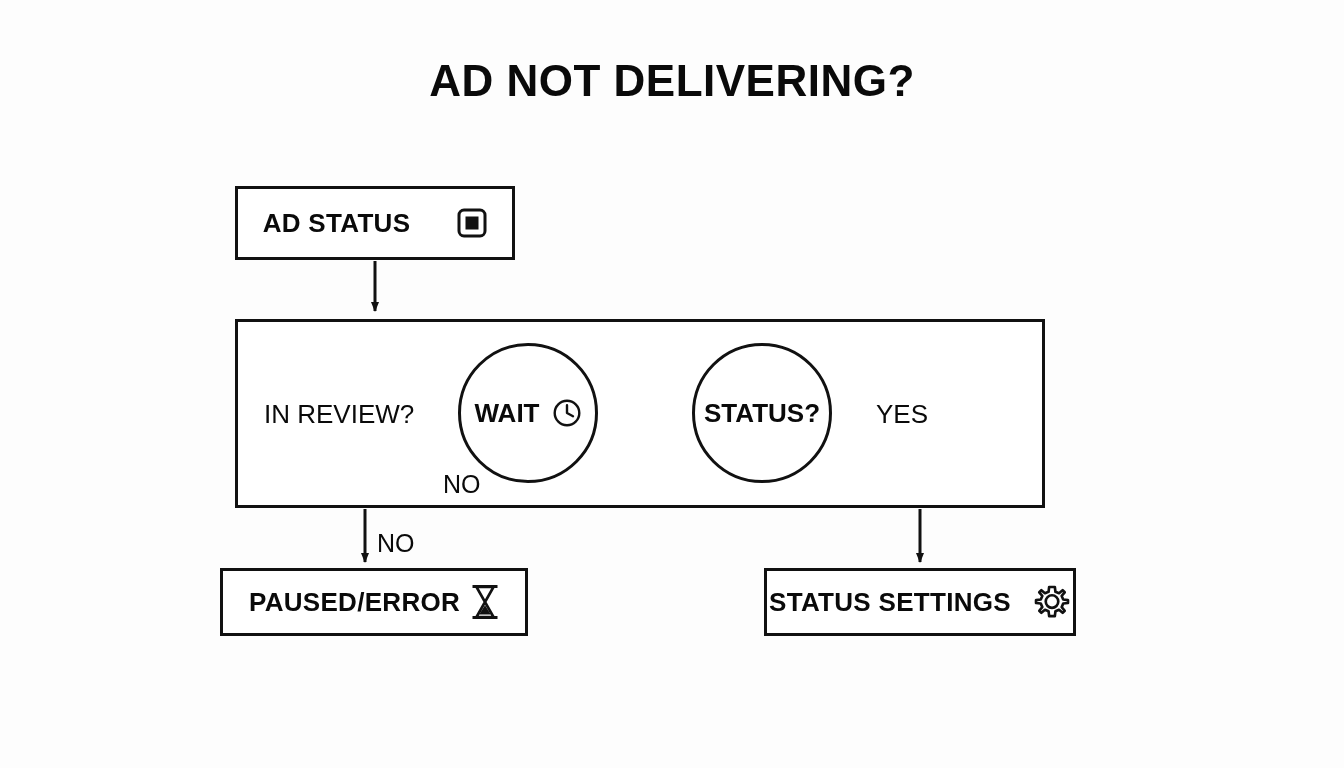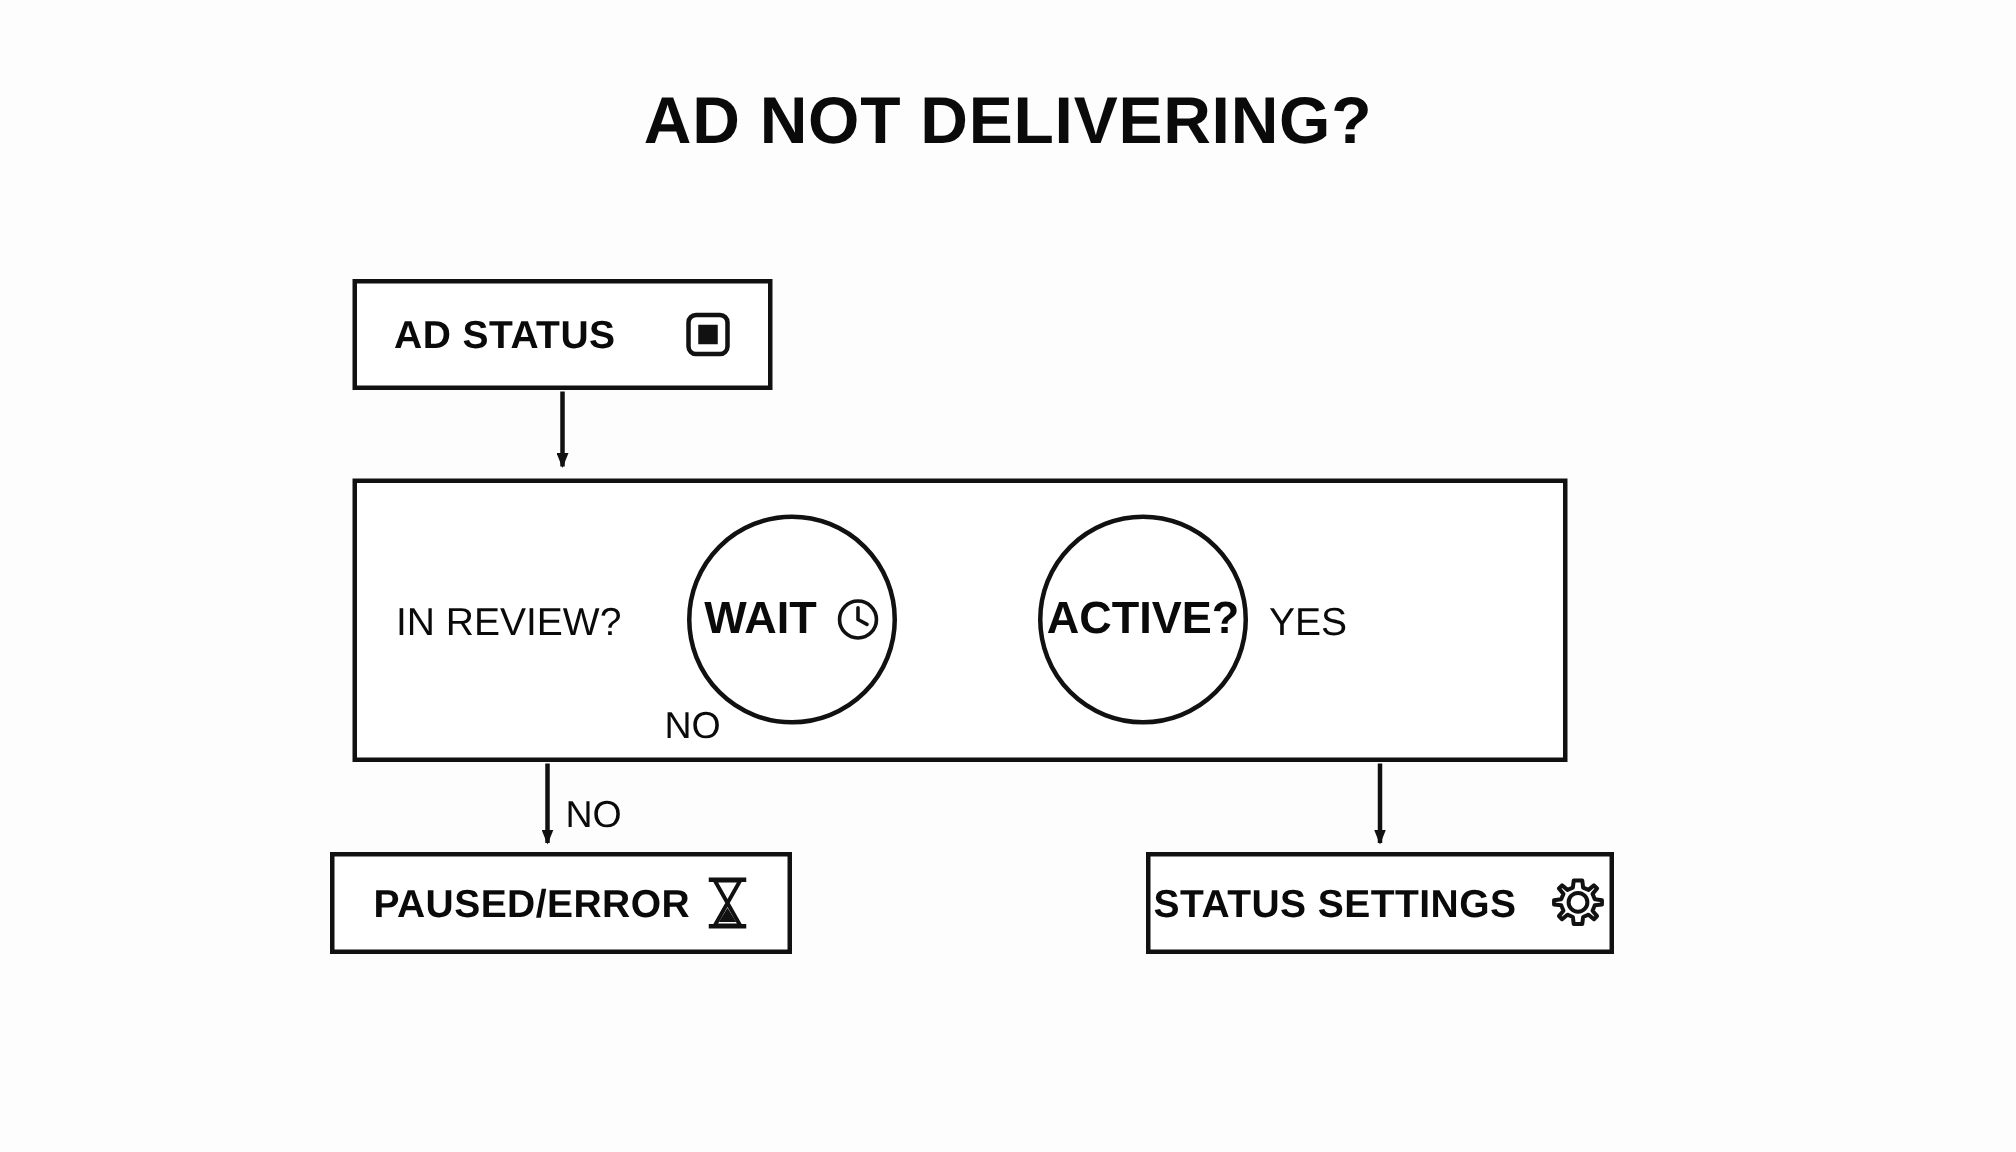--- a/index.html
+++ b/index.html
@@ -140,7 +140,7 @@
     gap: 12px;
   }
   .circle-label {
-    font-size: 30px;
+    font-size: 26px;
     font-weight: bold;
     color: #0a0a0a;
     white-space: nowrap;

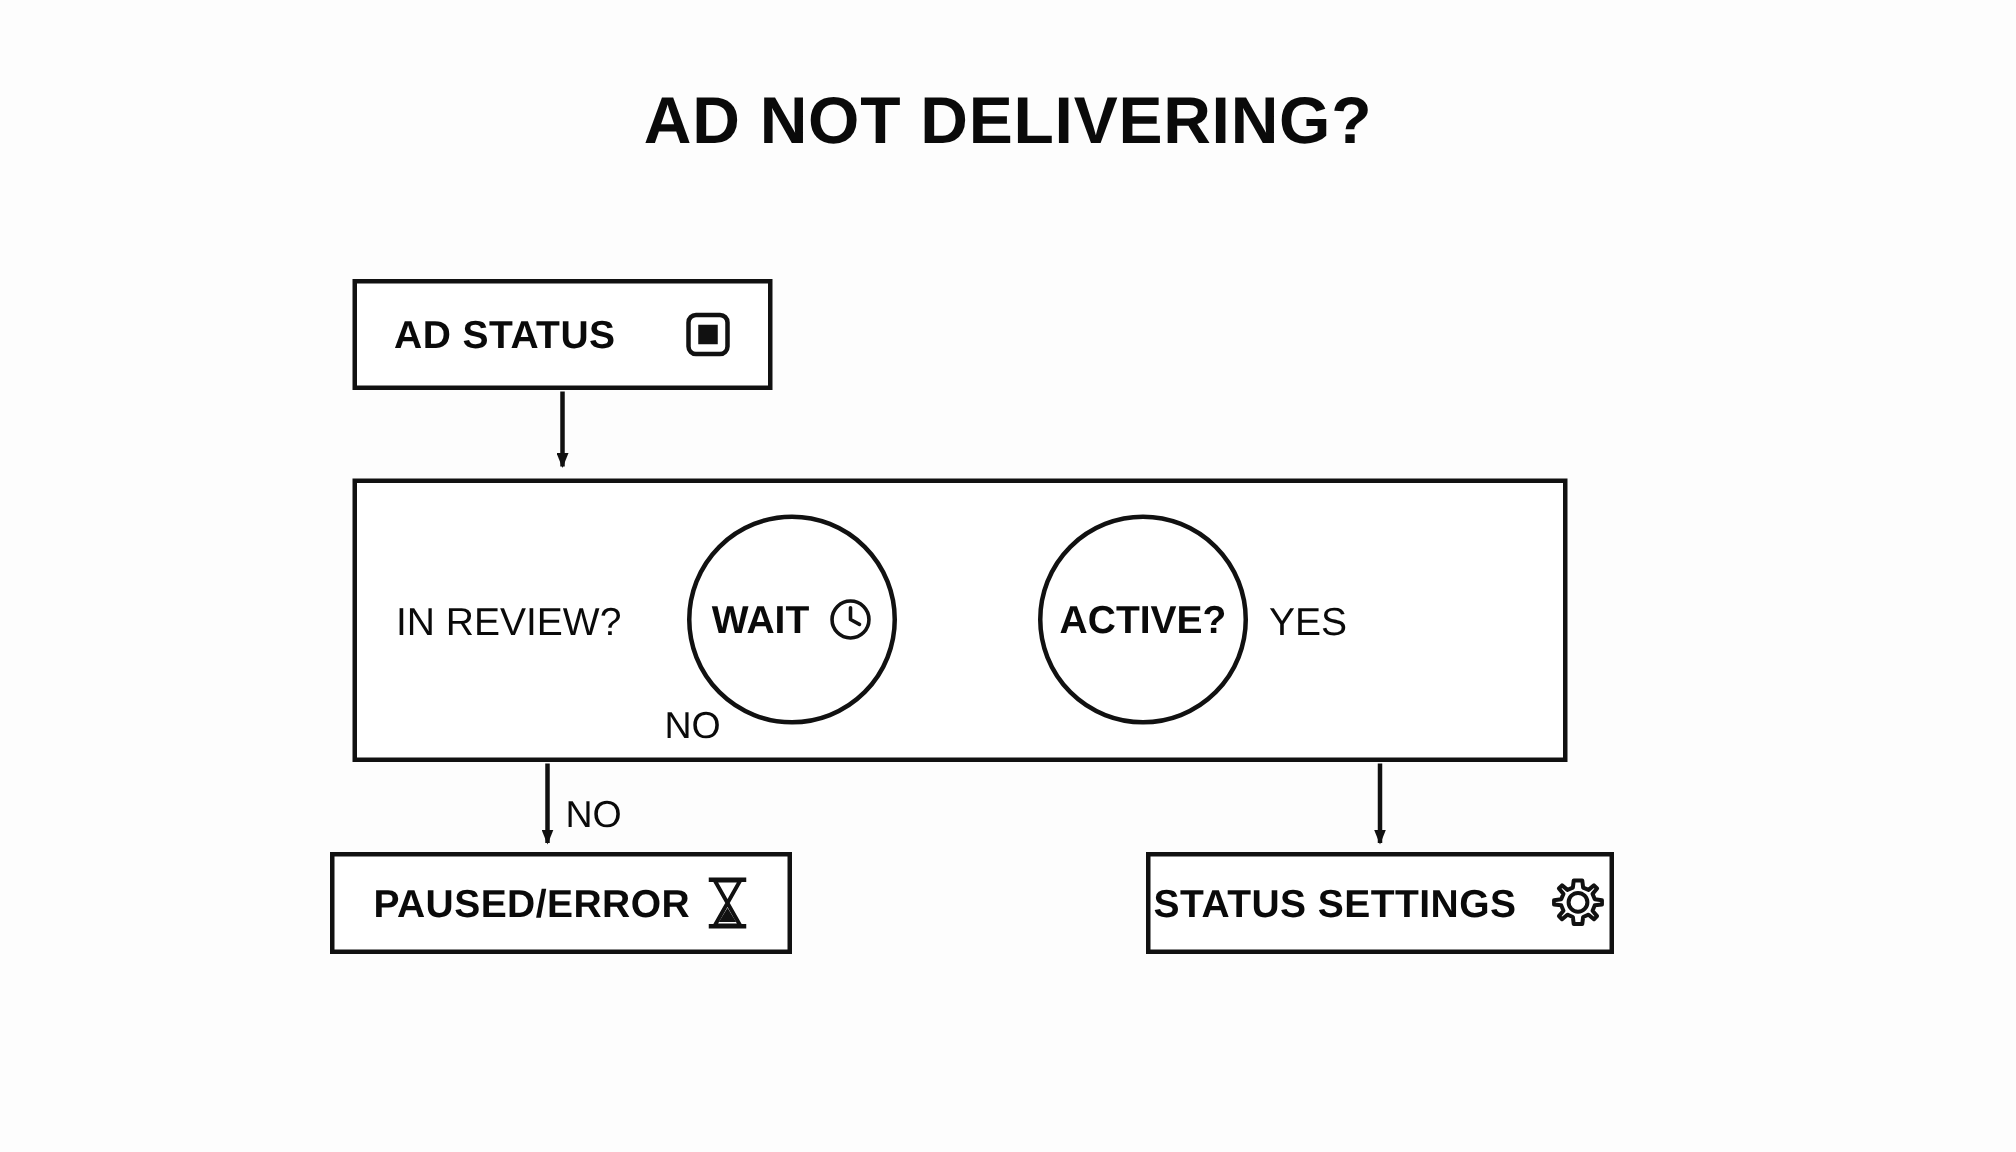--- a/index.html
+++ b/index.html
@@ -208,7 +208,7 @@
 
 <div class="circle-node" id="active-circle">
   <div class="circle-inner">
-    <span class="circle-label">ACTIVE?</span>
+    <span class="circle-label">STATUS?</span>
   </div>
 </div>
 

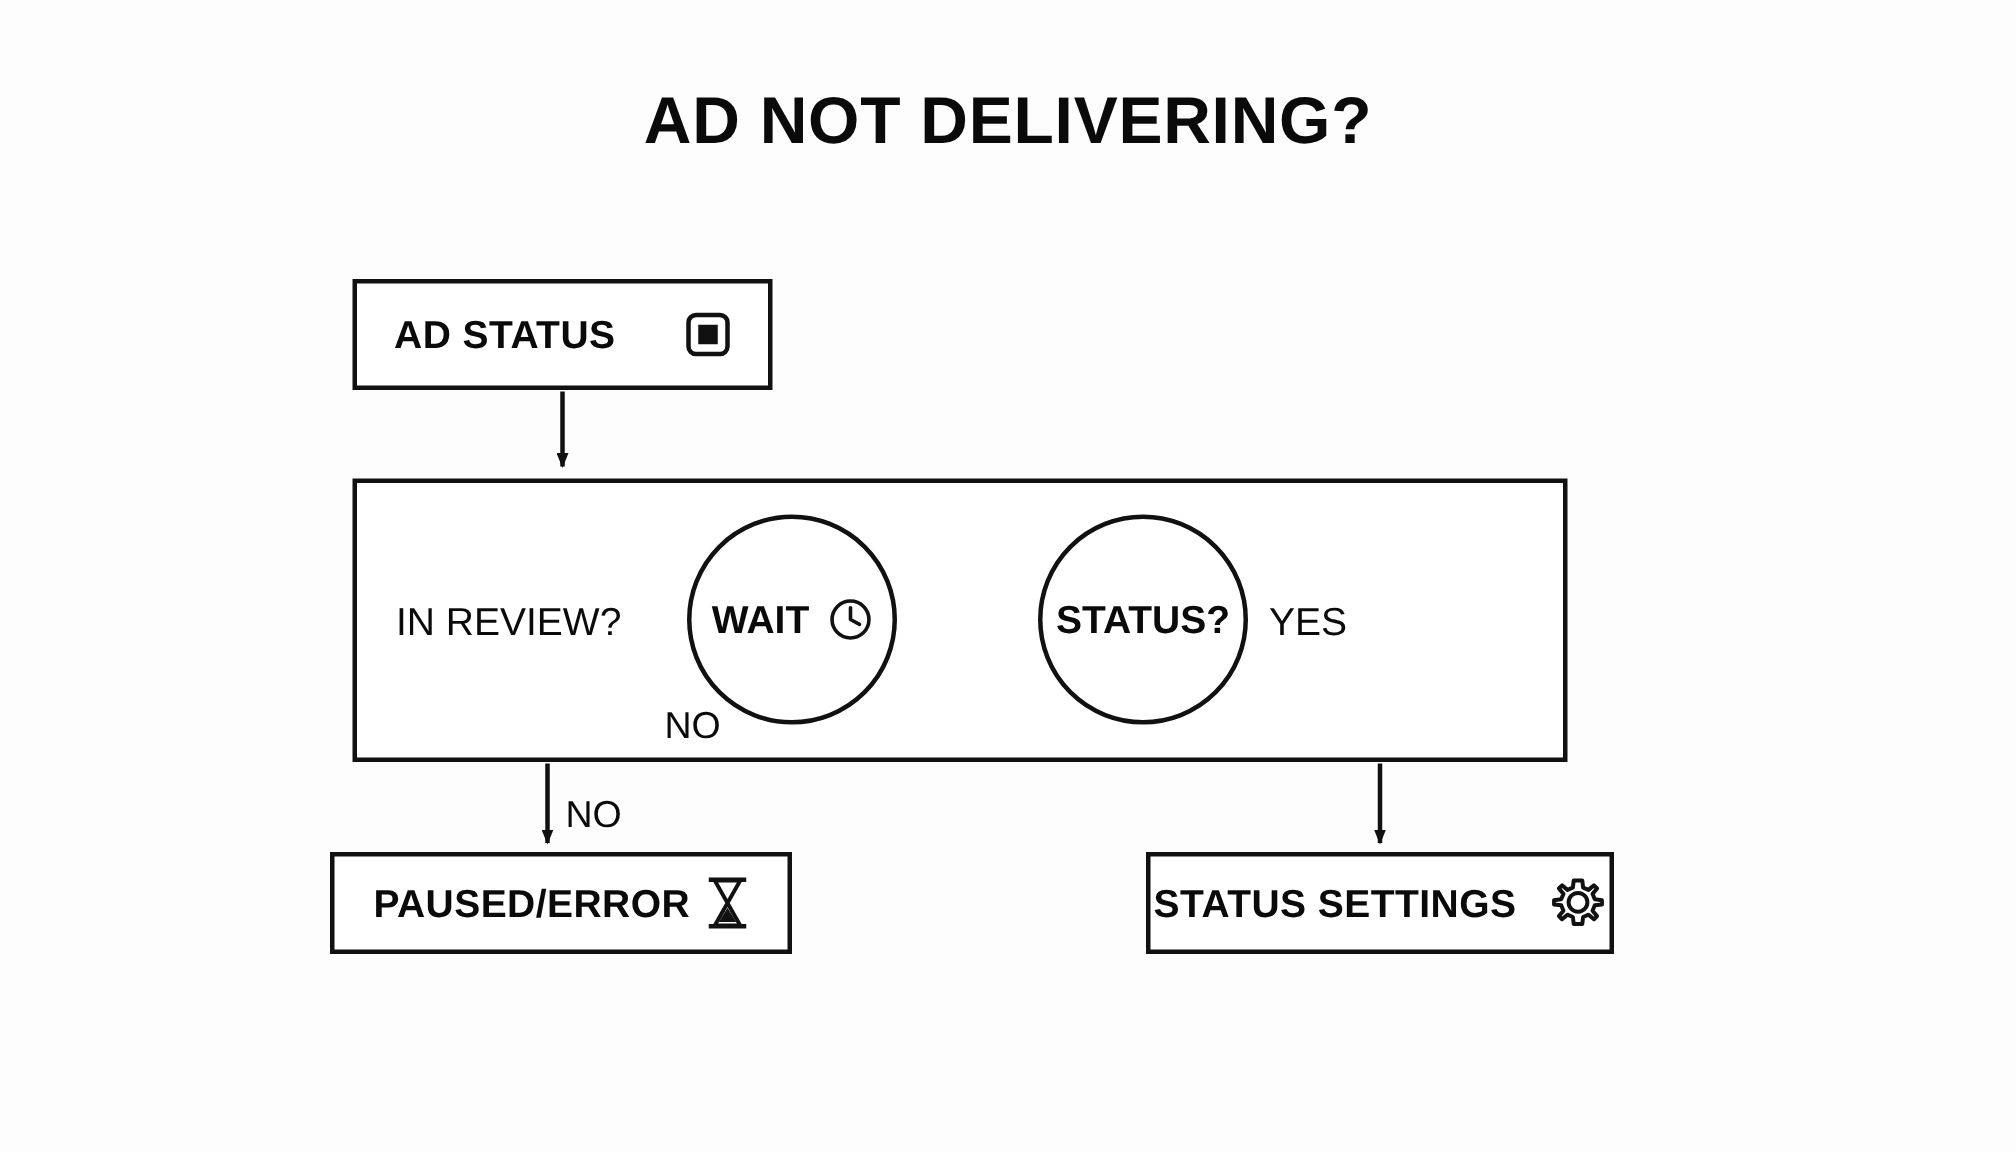--- a/index.html
+++ b/index.html
@@ -99,7 +99,7 @@
     top: 399px;
   }
   #yes-label {
-    left: 846px;
+    left: 876px;
     top: 399px;
   }
   #no-inner-label {

